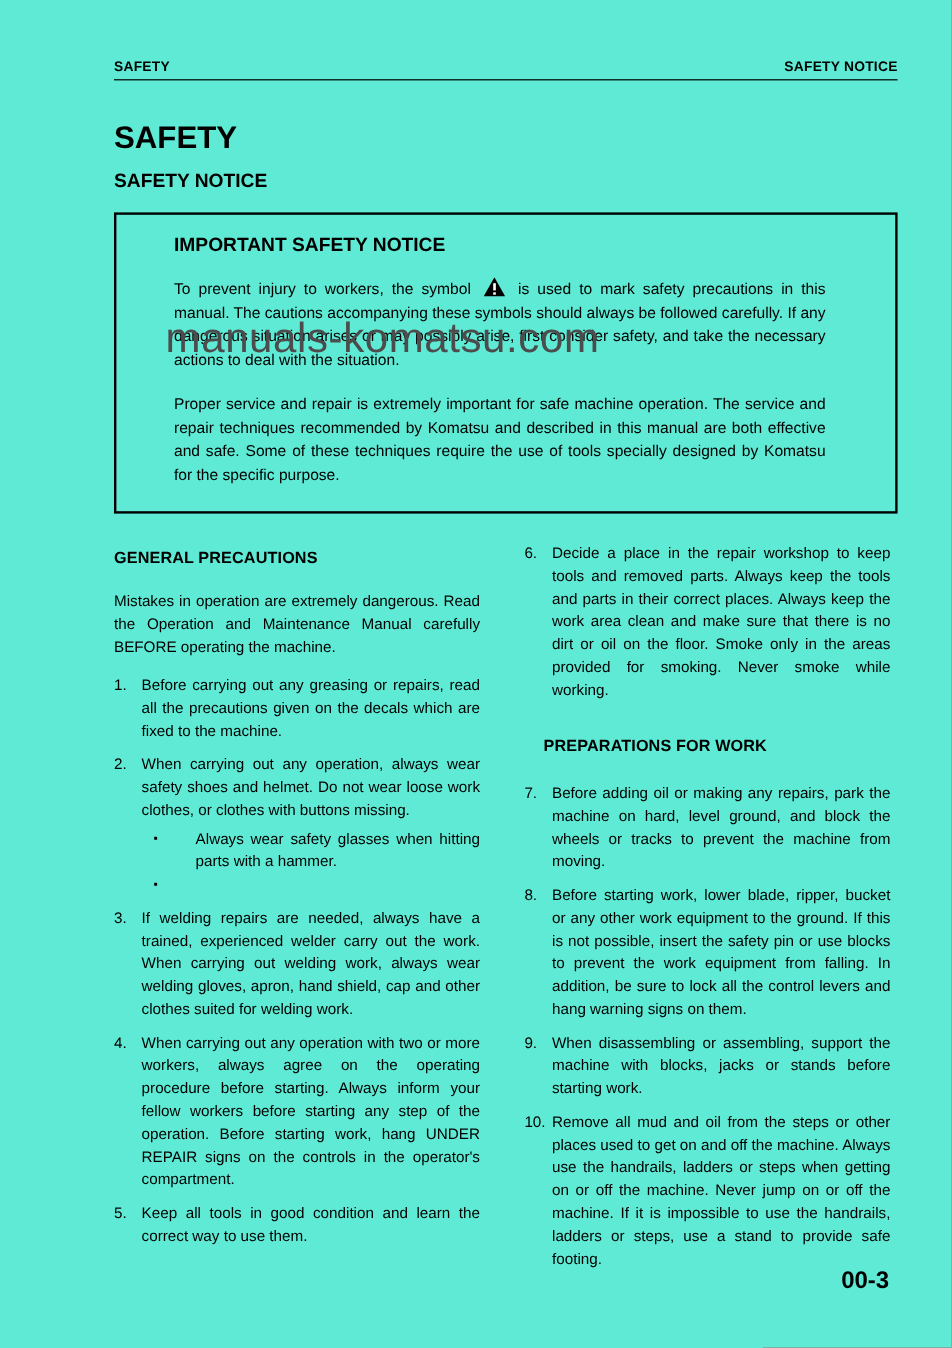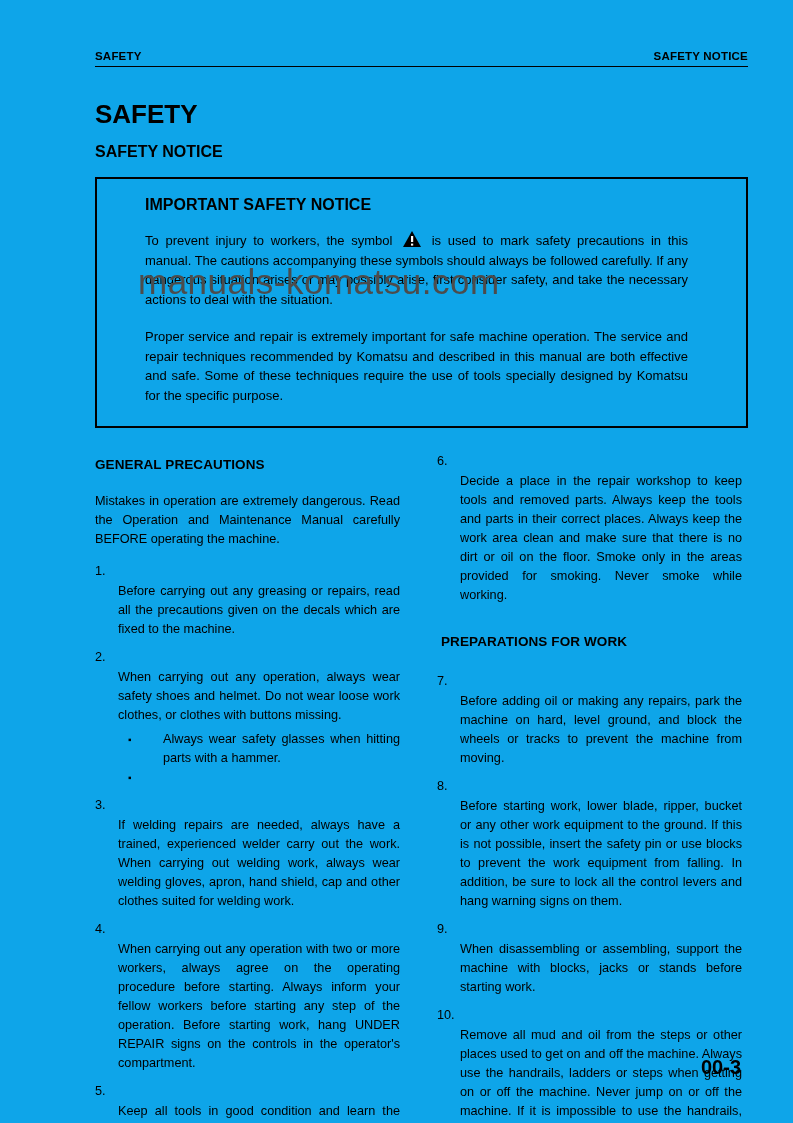--- a/index.html
+++ b/index.html
@@ -7,7 +7,7 @@
     position:relative;
     width:793px;height:1123px;
     margin:0 auto;
-    background:#0ea5e9;color:#000;
+    background:#5eead4;color:#000;
     font-family:"Liberation Sans",sans-serif;
     box-sizing:border-box;
     padding:0 45px 0 95px;

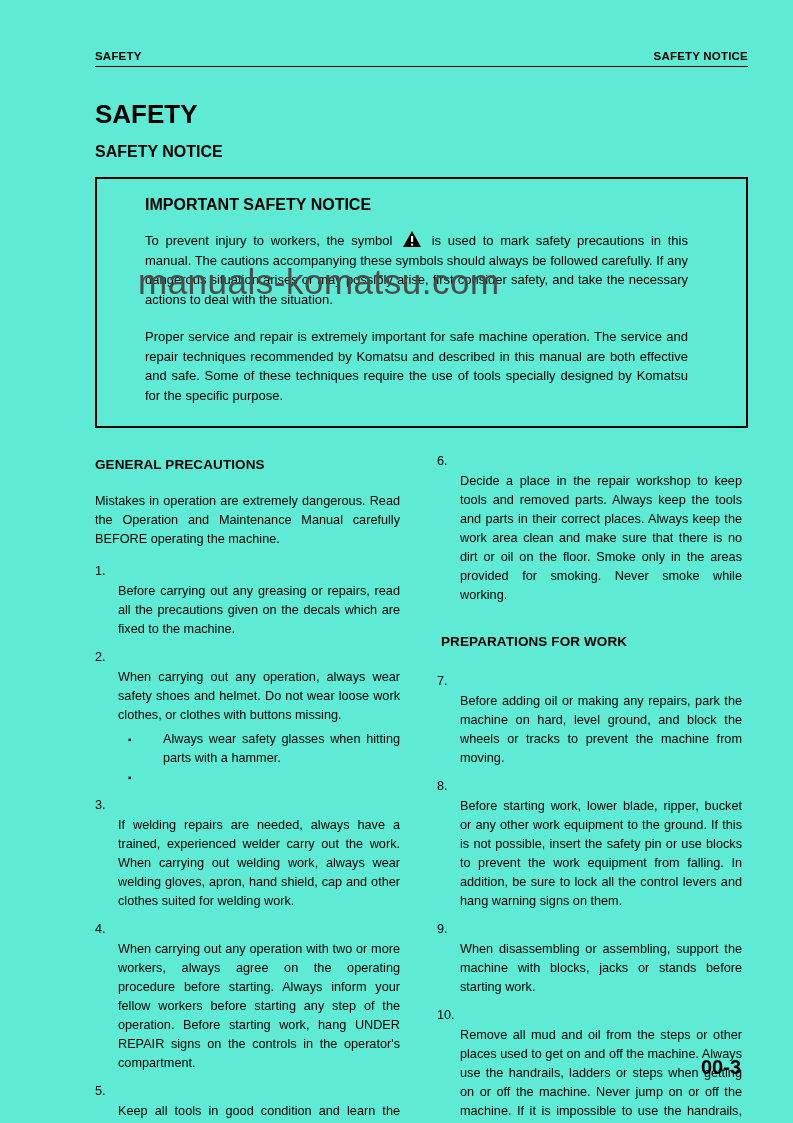--- a/index.html
+++ b/index.html
@@ -37,7 +37,7 @@
   .intro{text-align:justify;margin:0 0 13px;}
   .li{display:flex;margin-bottom:9px;}
   .num{flex:0 0 23px;}
-  .it{flex:1;text-align:justify;margin-top:20px;}
+  .it{flex:1;text-align:justify;}
   .it p{margin:0;}
   .bullets{margin-top:5px;}
   .bullet{display:flex;}

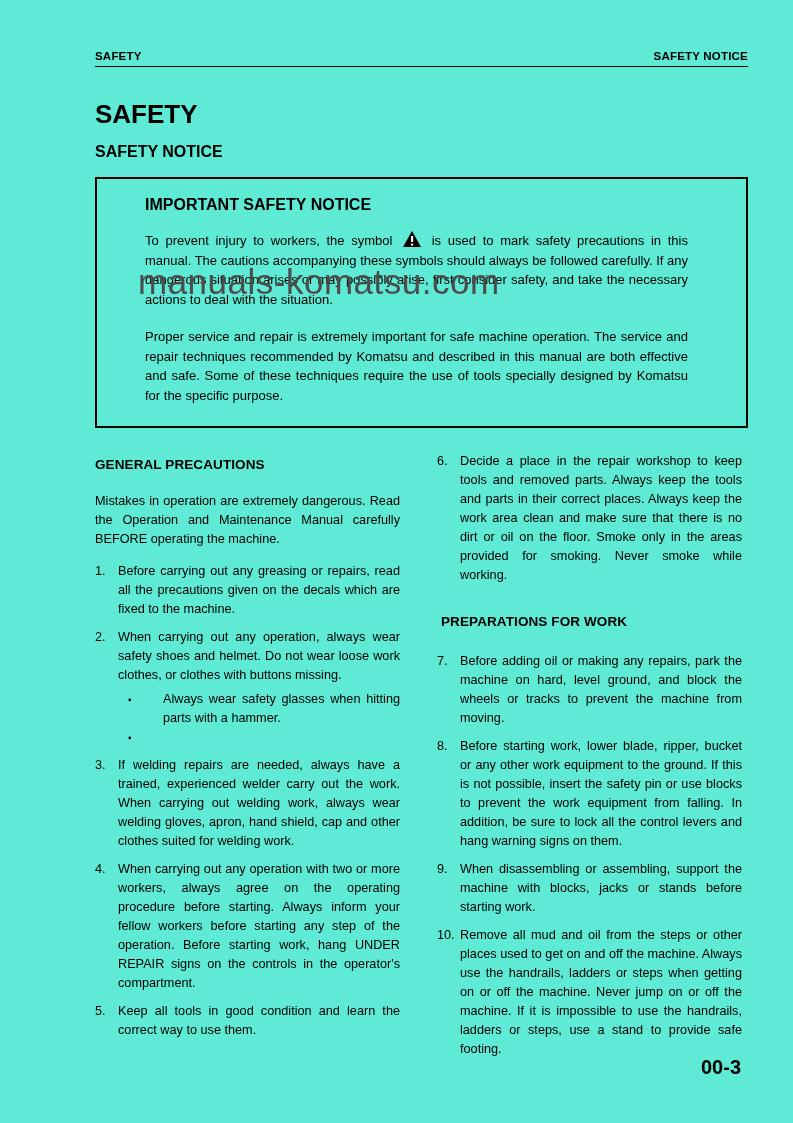--- a/index.html
+++ b/index.html
@@ -33,7 +33,7 @@
   .columns{display:flex;gap:37px;margin-top:24px;}
   .col{width:305px;font-size:12.7px;line-height:19px;}
   .section-heading{font-size:13.5px;font-weight:bold;margin:3px 0 18px;letter-spacing:.1px;}
-  .section-heading.mid{margin:27px 4px 21px;}
+  .section-heading.mid{margin:27px 16px 21px;}
   .intro{text-align:justify;margin:0 0 13px;}
   .li{display:flex;margin-bottom:9px;}
   .num{flex:0 0 23px;}

